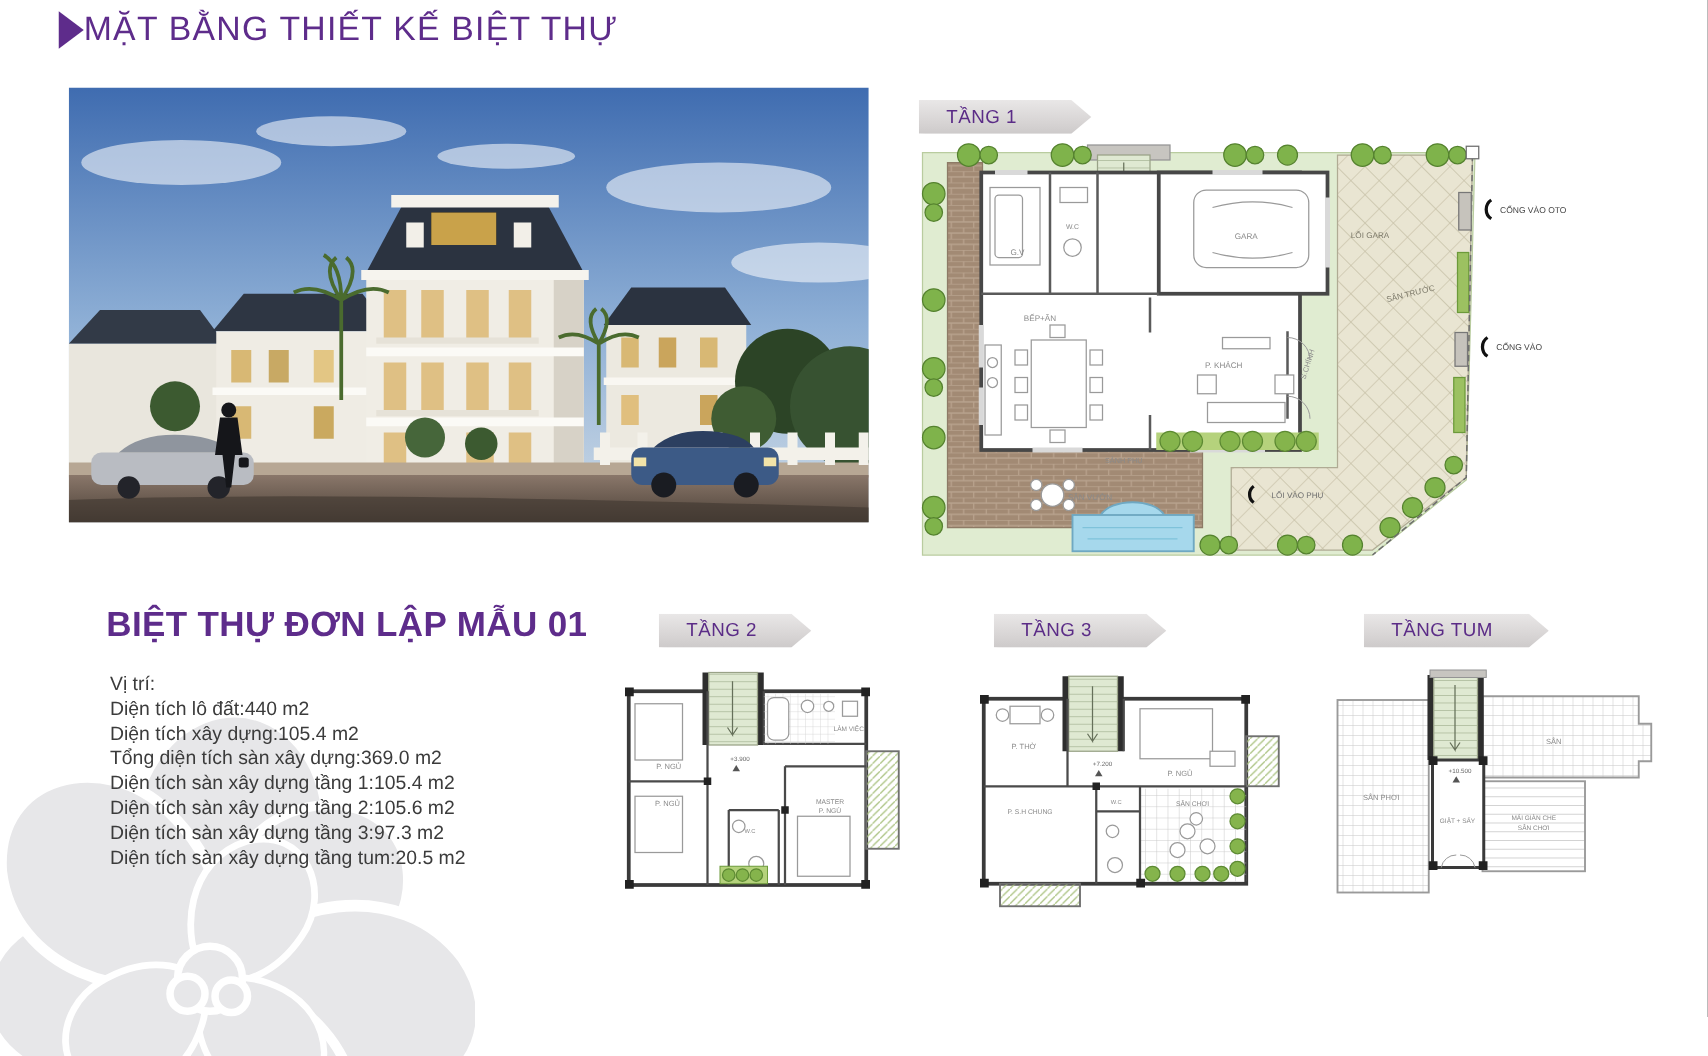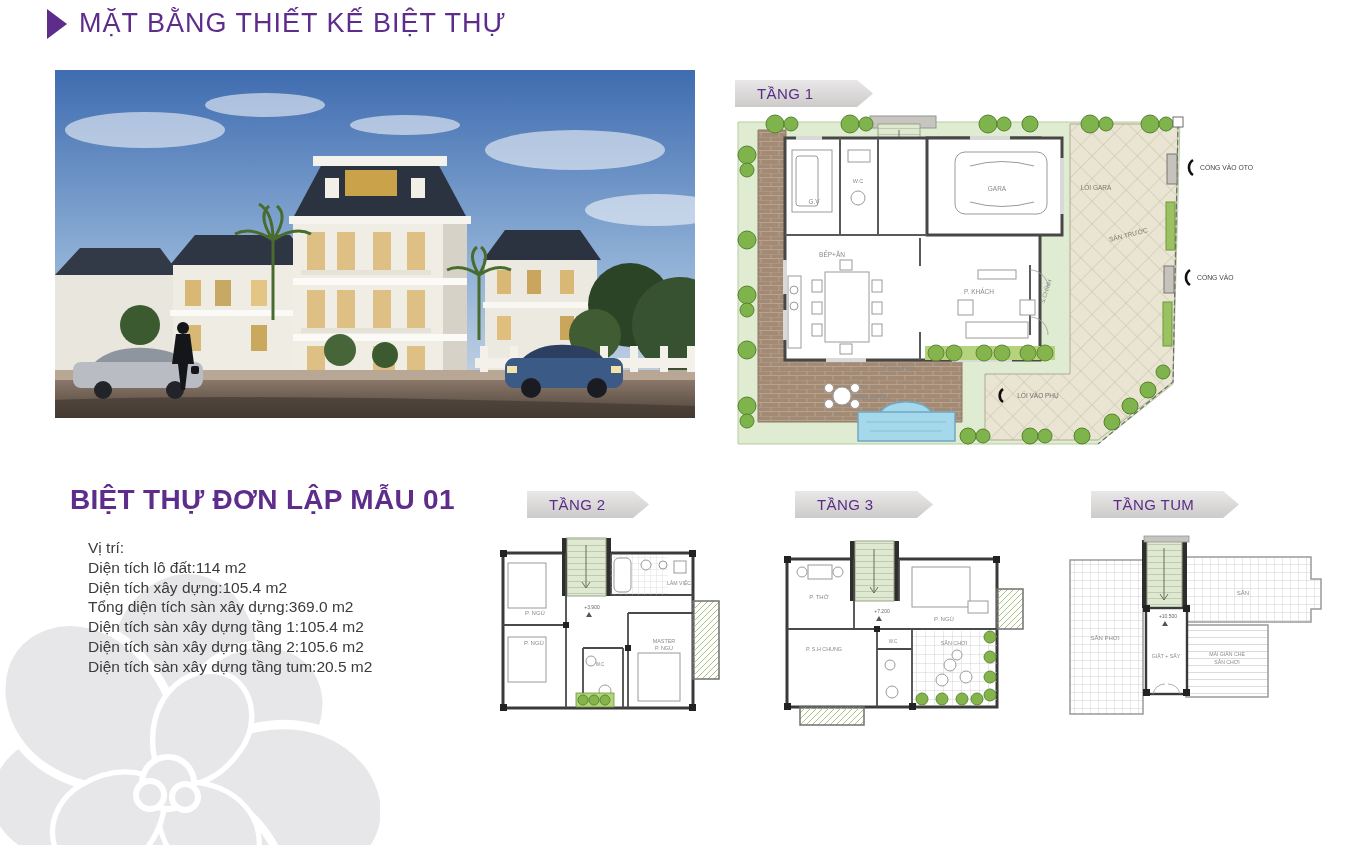--- a/index.html
+++ b/index.html
@@ -7,7 +7,7 @@
         font-family:"Liberation Sans",sans-serif;margin:0 auto;}
 
   
-  .hdr{position:absolute;left:47px;top:8px;display:flex;align-items:center;gap:12px;z-index:3;}
+  .hdr{position:absolute;left:47px;top:8px;display:flex;align-items:center;z-index:3;}
   .hdr .tri{width:0;height:0;border-left:20px solid #5e2c8b;border-top:15px solid transparent;border-bottom:15px solid transparent;}
   .hdr h1{margin:0;font-size:27px;font-weight:400;color:#5e2c8b;letter-spacing:1px;}
 

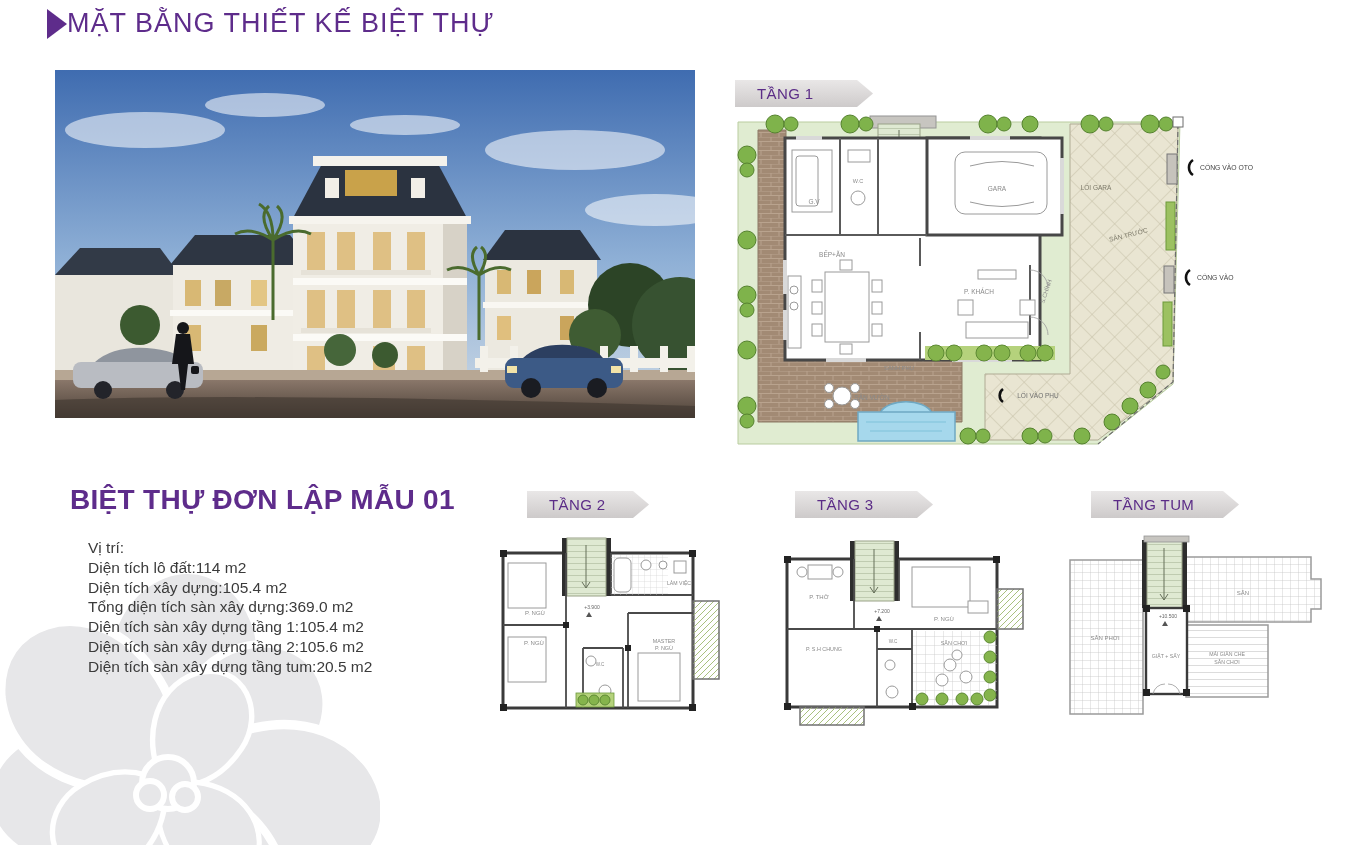--- a/index.html
+++ b/index.html
@@ -26,7 +26,7 @@
   .bt{left:1091px;top:491px;width:148px;}
 
   
-  .specs-title{position:absolute;left:70px;top:484px;margin:0;font-size:28px;font-weight:700;color:#5e2c8b;z-index:3;letter-spacing:.3px;}
+  .specs-title{position:absolute;left:85px;top:484px;margin:0;font-size:28px;font-weight:700;color:#5e2c8b;z-index:3;letter-spacing:.3px;}
   .spec-rows{position:absolute;left:88px;top:538px;width:350px;z-index:3;}
   .spec-row{display:flex;justify-content:flex-start;font-size:15.5px;line-height:19.8px;color:#3b3b3b;}
 

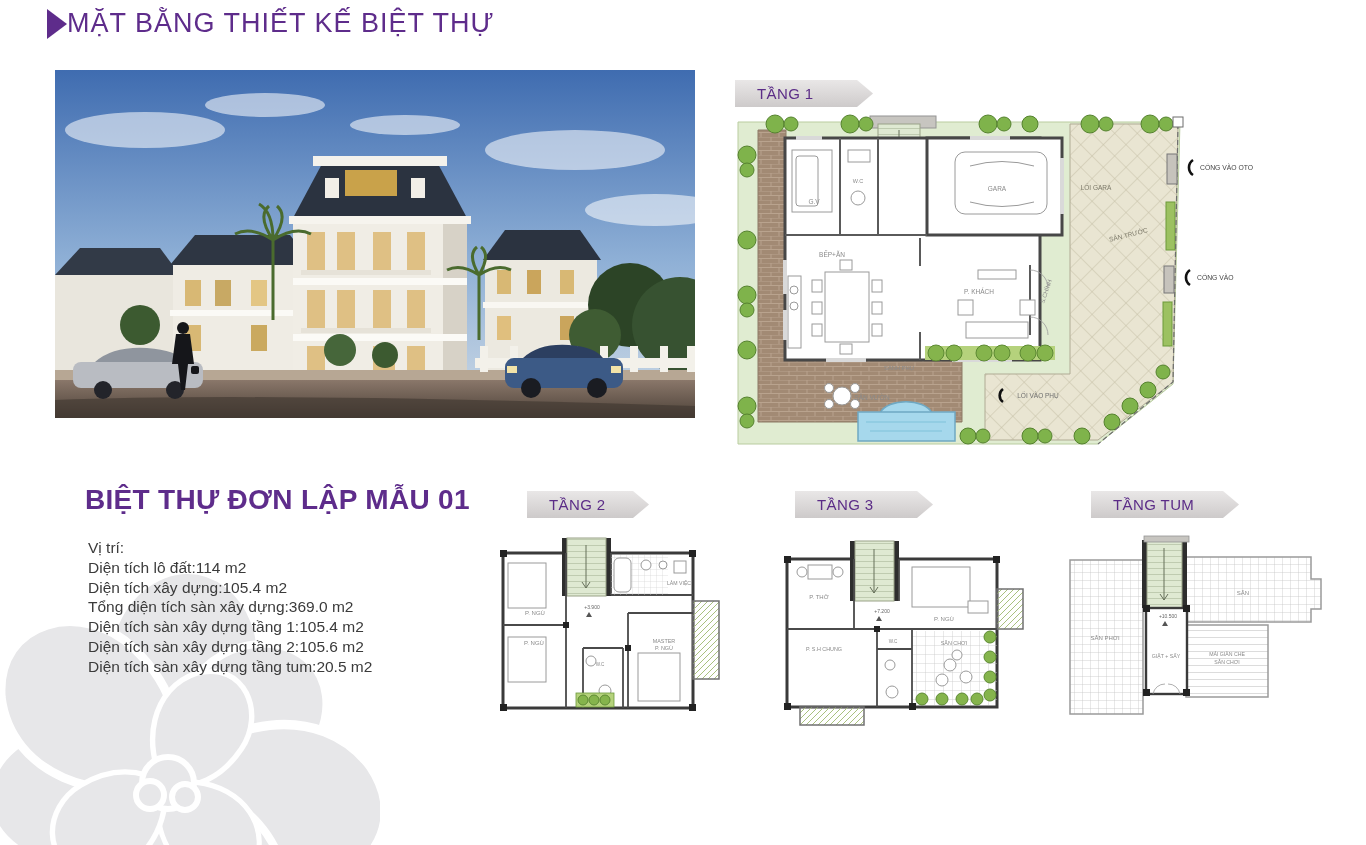--- a/index.html
+++ b/index.html
@@ -215,7 +215,7 @@
       </div>
     <div class="spec-row">
         <span>Diện tích lô đất:</span>
-        <span>114 m2</span>
+        <span>440 m2</span>
       </div>
     <div class="spec-row">
         <span>Diện tích xây dựng:</span>

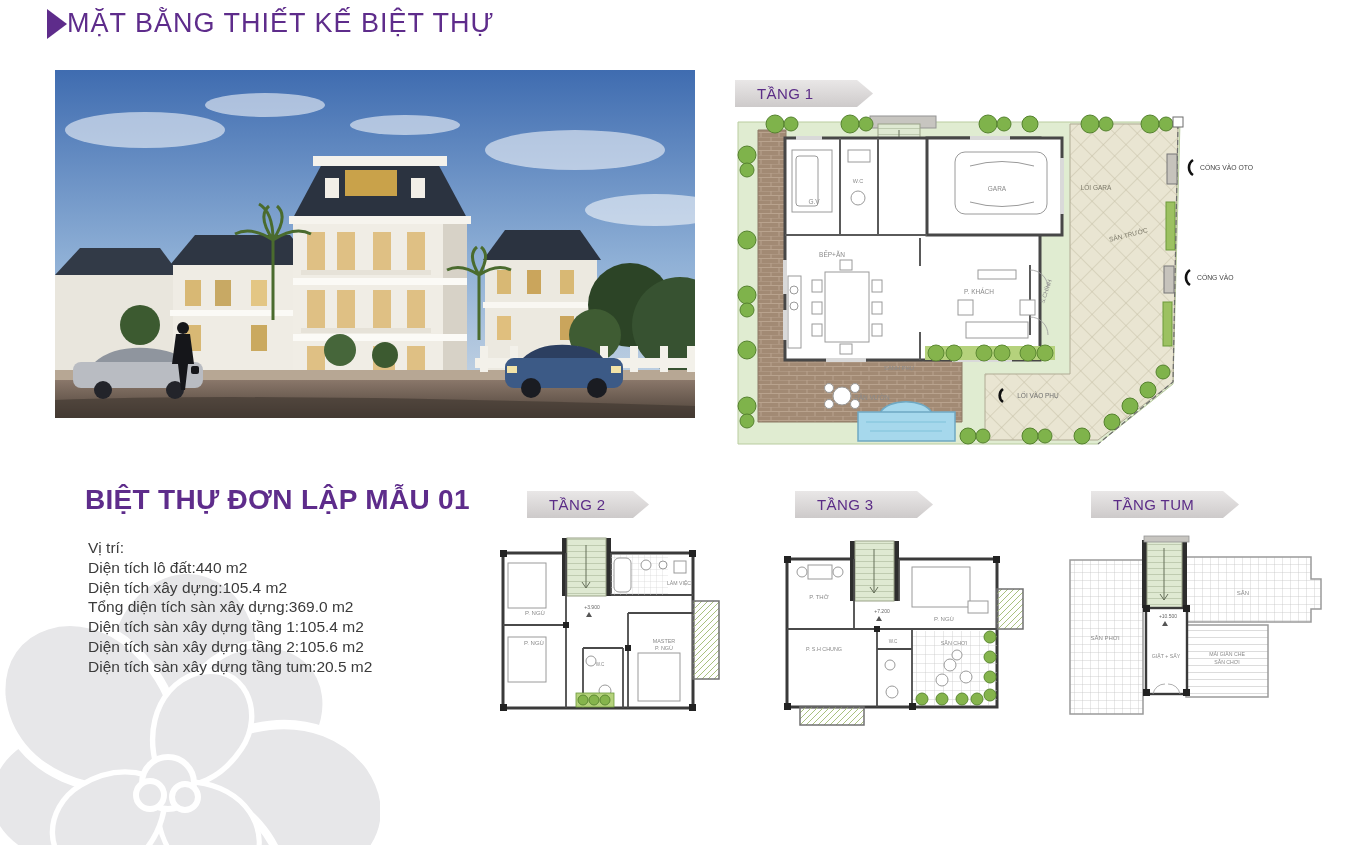--- a/index.html
+++ b/index.html
@@ -232,6 +232,10 @@
     <div class="spec-row">
         <span>Diện tích sàn xây dựng tầng 2:</span>
         <span>105.6 m2</span>
+      </div>
+    <div class="spec-row">
+        <span>Diện tích sàn xây dựng tầng 3:</span>
+        <span>97.3 m2</span>
       </div>
     <div class="spec-row">
         <span>Diện tích sàn xây dựng tầng tum:</span>

